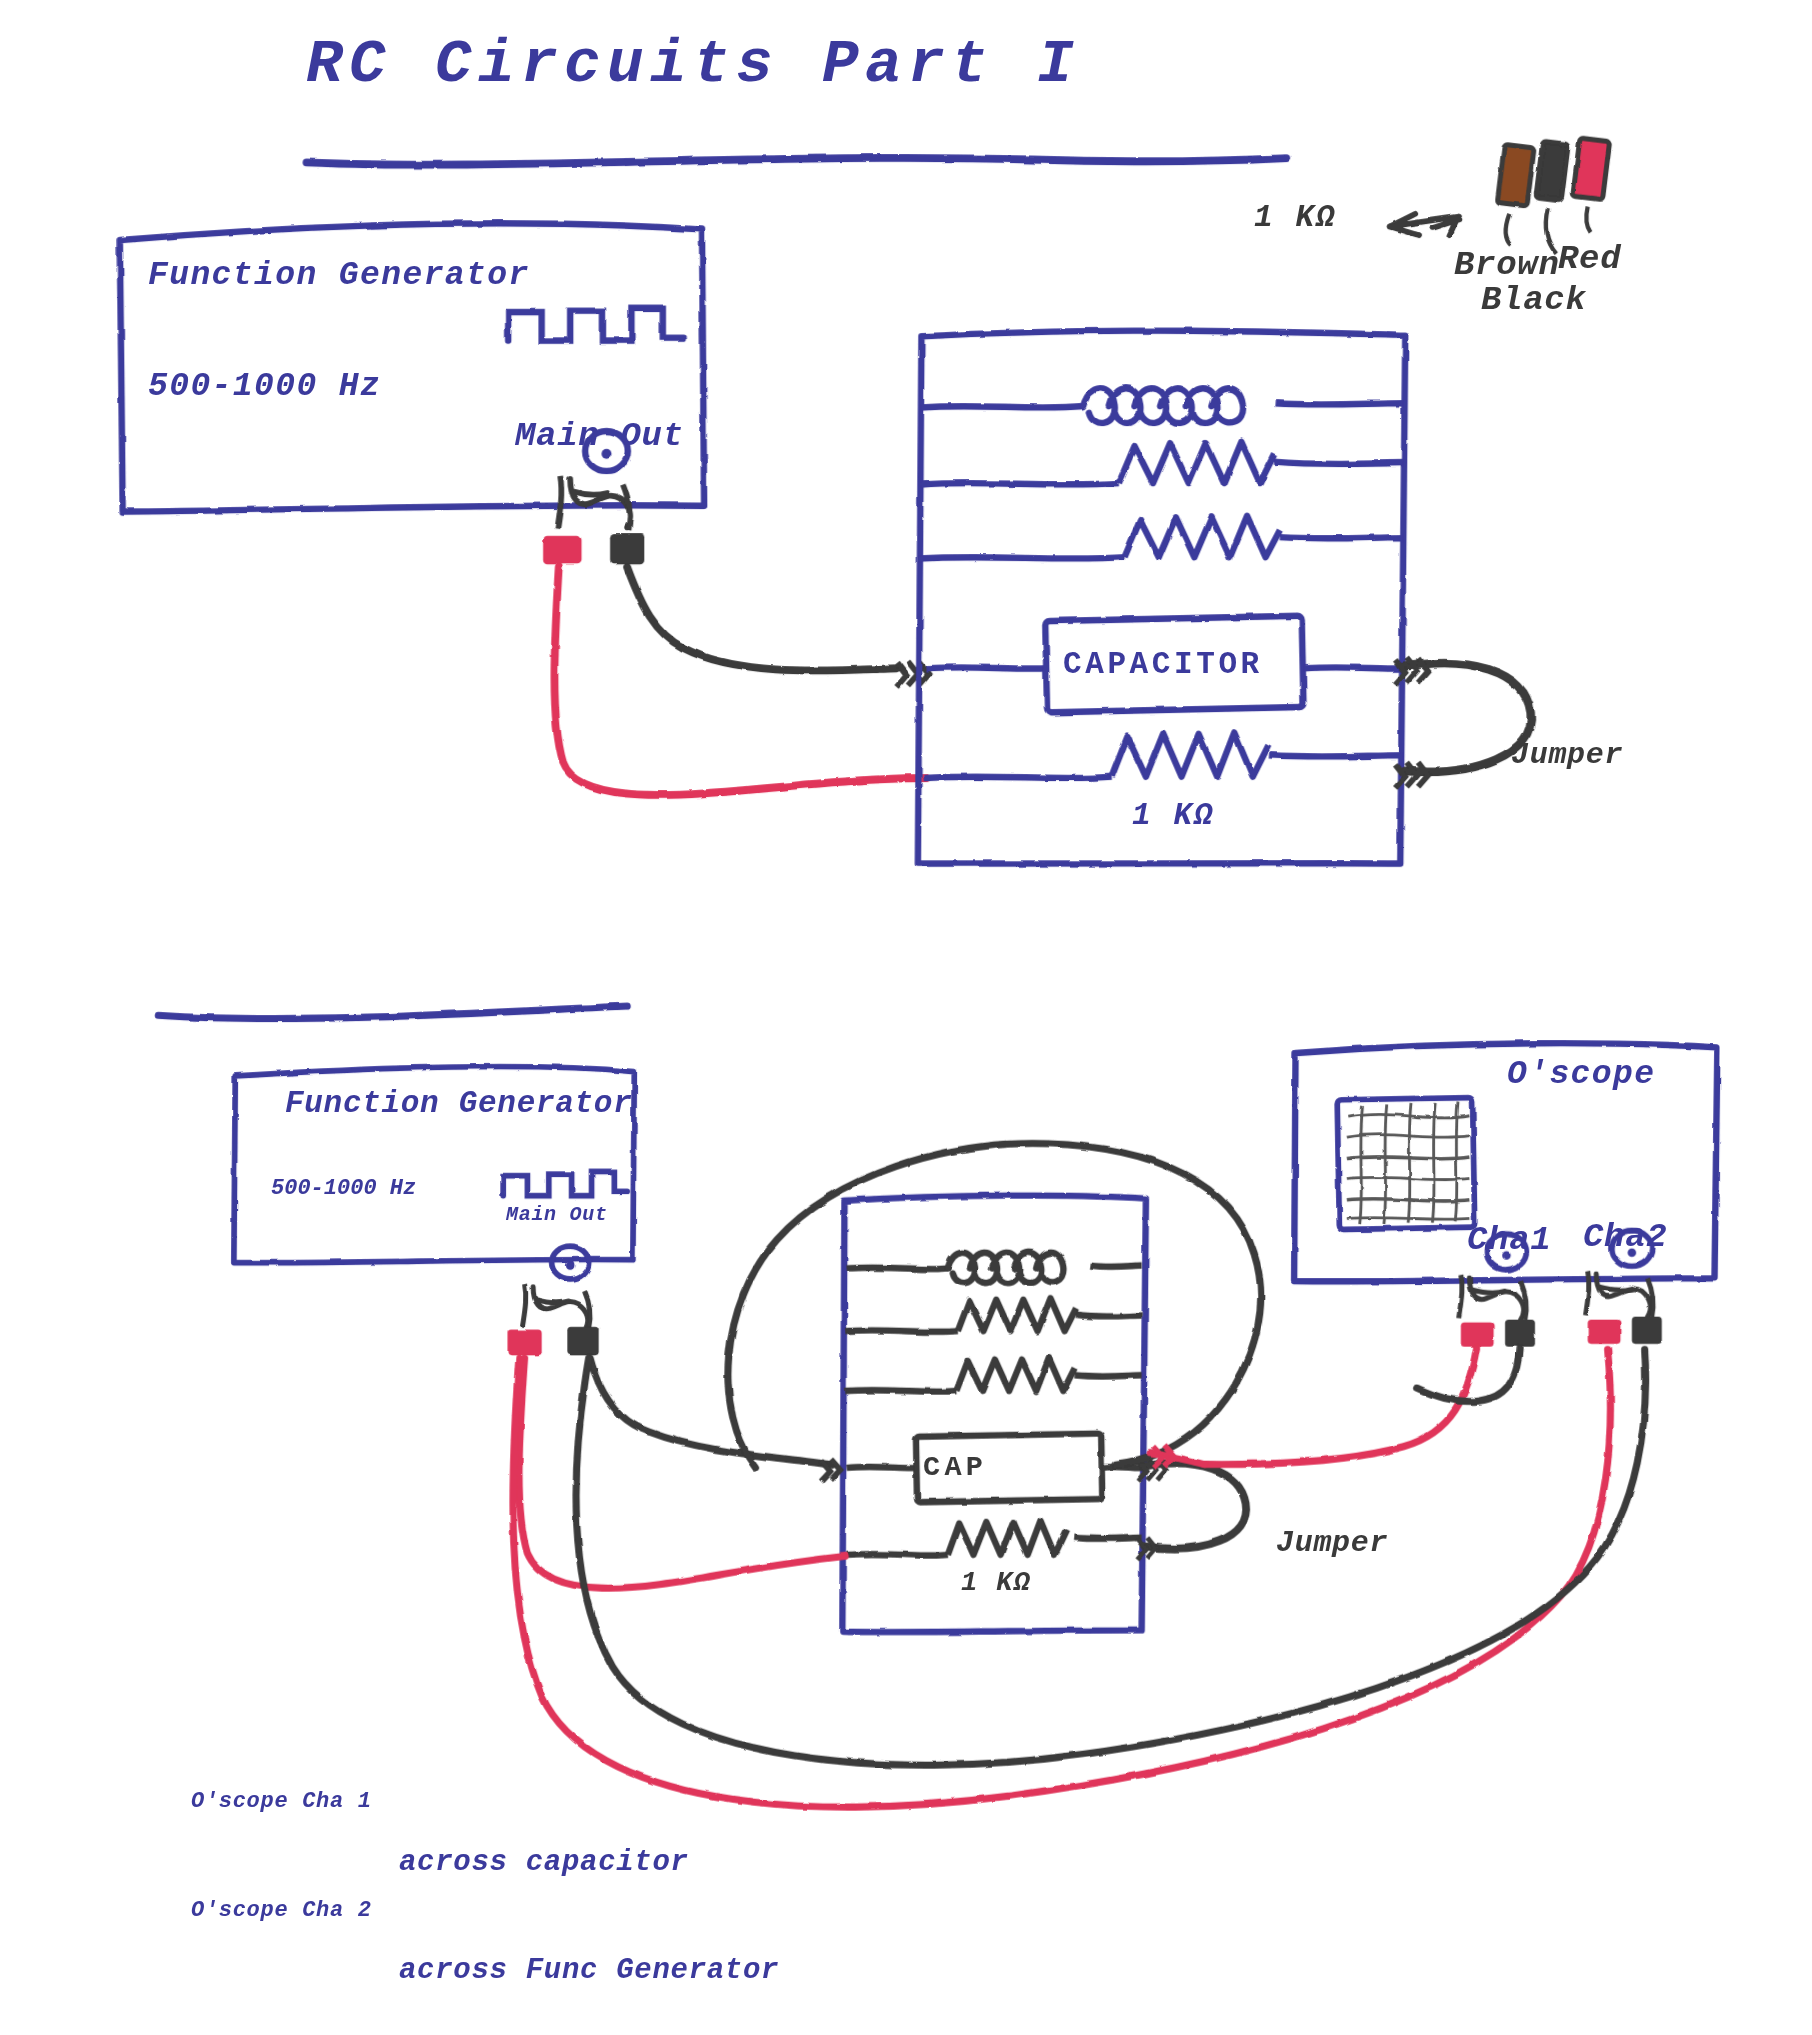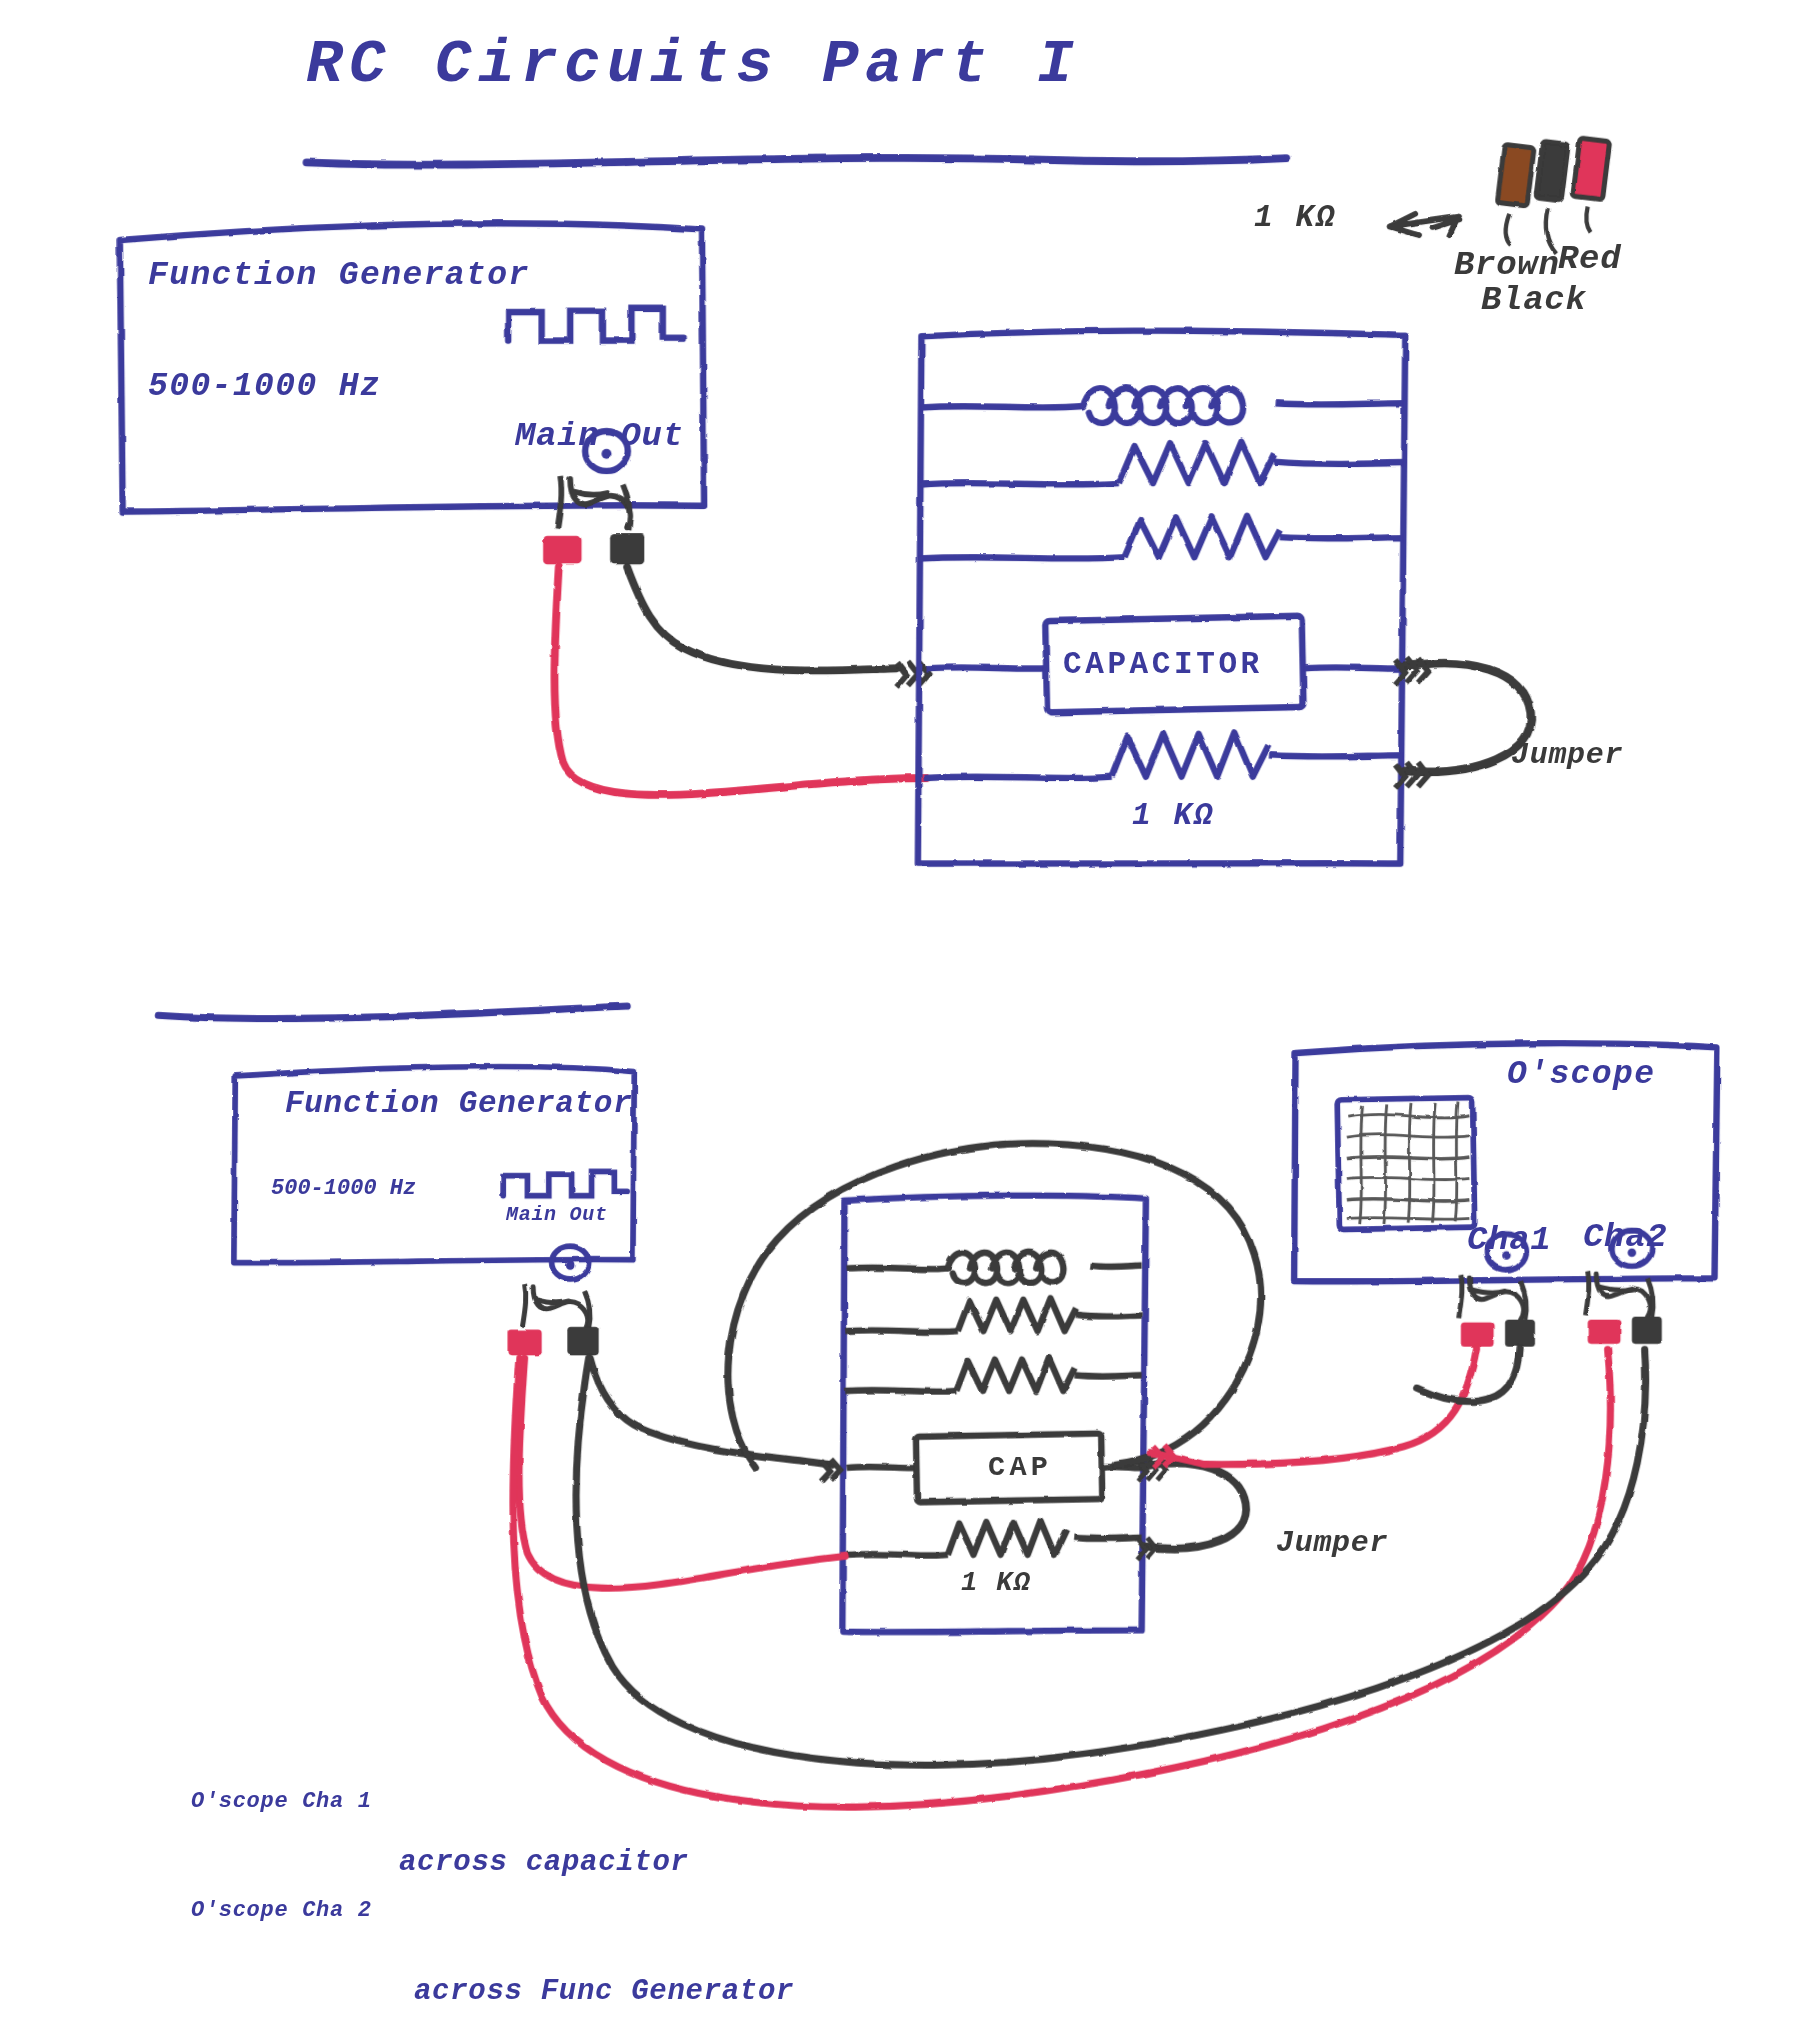--- a/index.html
+++ b/index.html
@@ -248,7 +248,7 @@
   <div class="htext t-small" style="left:1467px;top:1189px;">Cha1</div>
   <div class="htext t-small" style="left:1583px;top:1186px;">Cha2</div>
 
-  <div class="htext blk t-cap2" style="left:988px;top:1451px;">CAP</div>
+  <div class="htext blk t-cap2" style="left:923px;top:1451px;">CAP</div>
   <div class="htext blk t-res" style="left:961px;top:1568px;">1 KΩ</div>
   <div class="htext blk t-jmp" style="left:1276px;top:1526px;">Jumper</div>
 

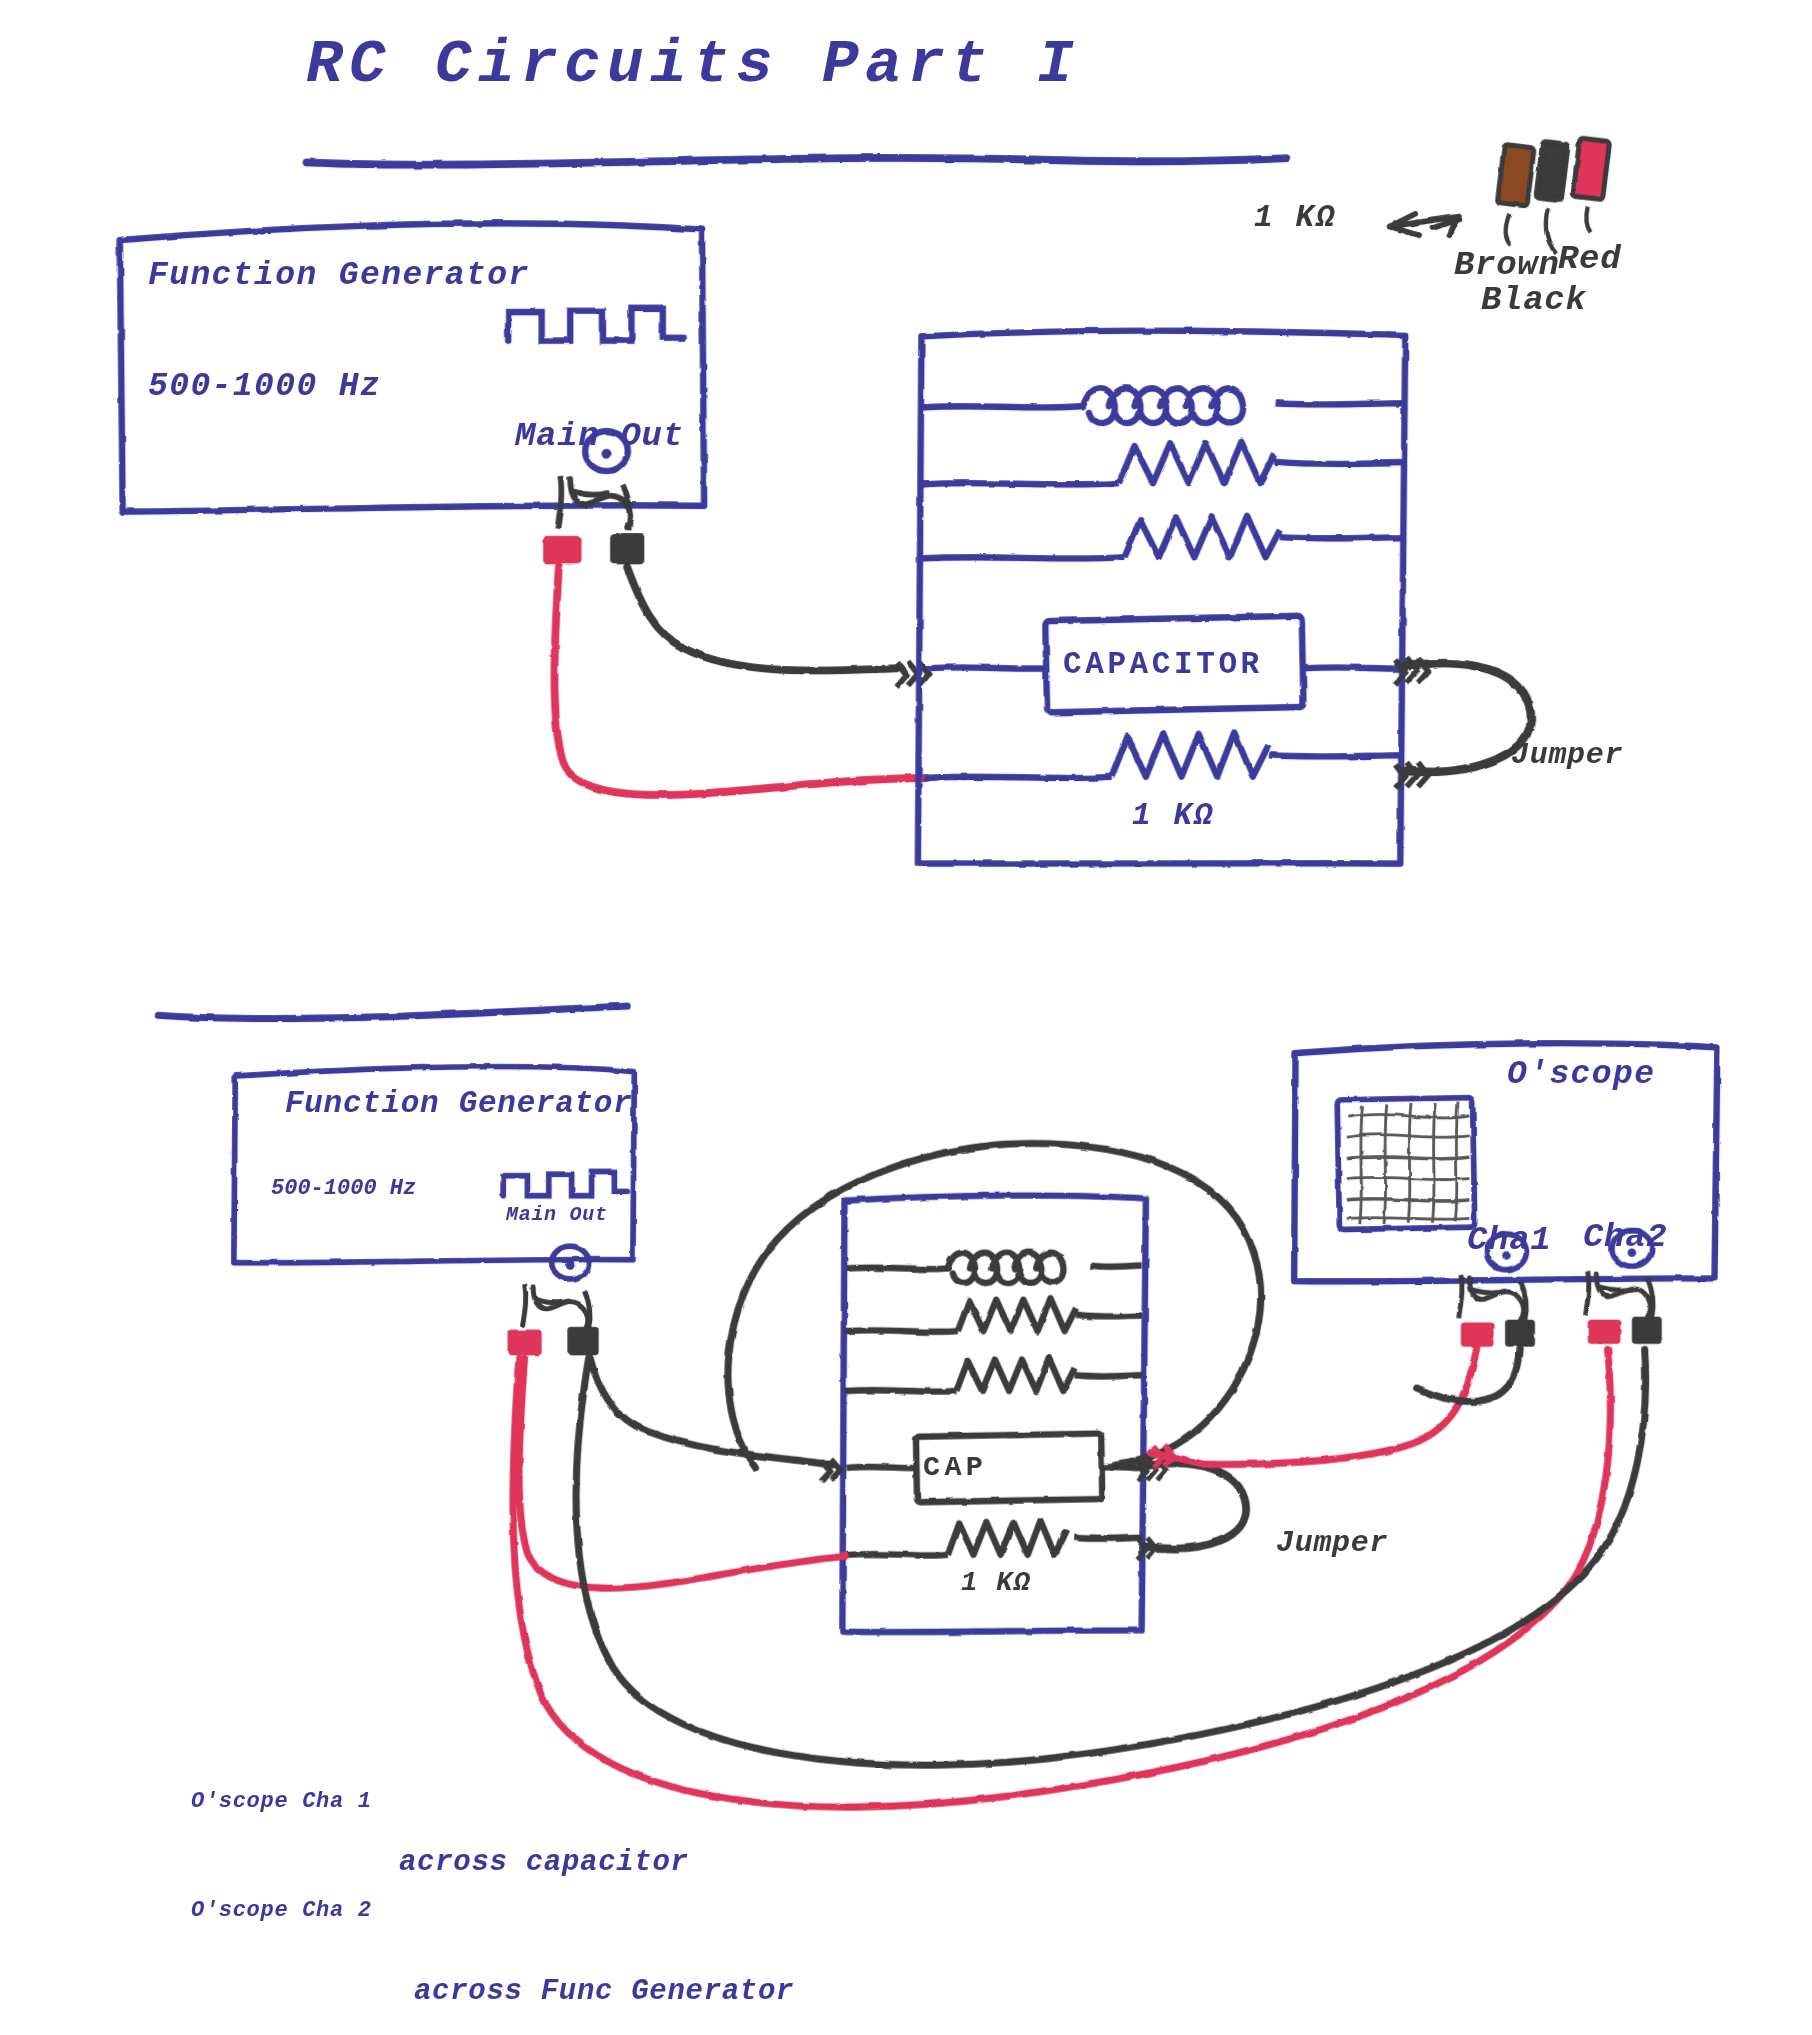--- a/index.html
+++ b/index.html
@@ -255,7 +255,7 @@
   <div class="htext t-note" style="left:191px;top:1789px;">O'scope Cha 1</div>
   <div class="htext t-note2" style="left:399px;top:1846px;">across capacitor</div>
   <div class="htext t-note" style="left:191px;top:1898px;">O'scope Cha 2</div>
-  <div class="htext t-note2" style="left:414px;top:1954px;margin-top:21px;">across Func Generator</div>
+  <div class="htext t-note2" style="left:399px;top:1954px;">across Func Generator</div>
 
 </div>
 

